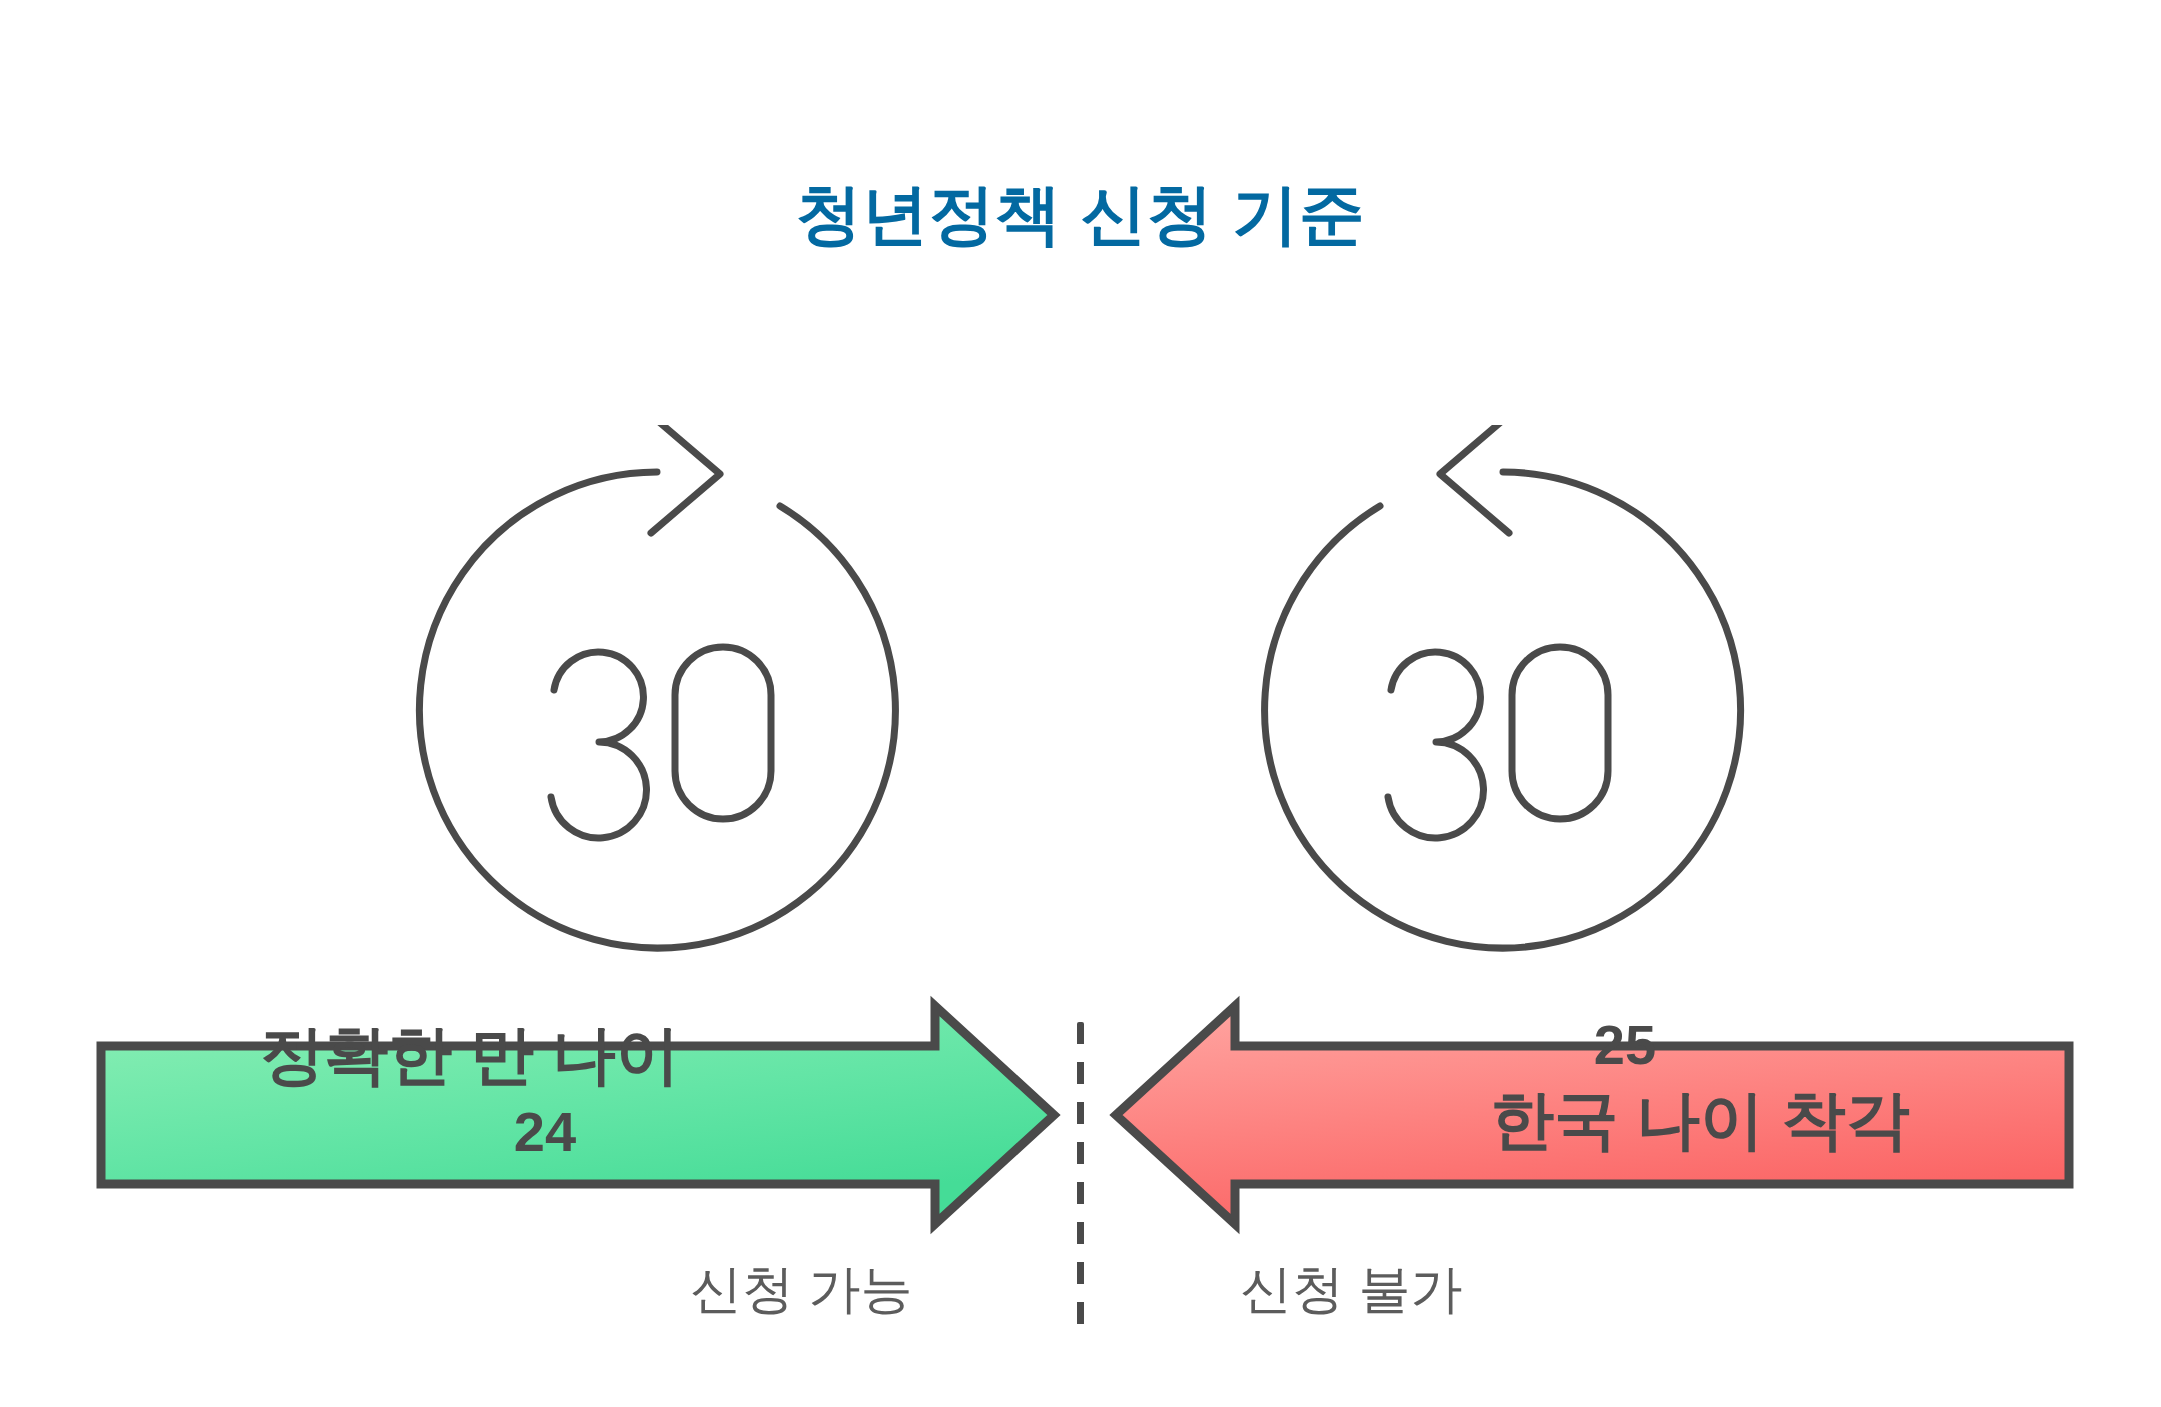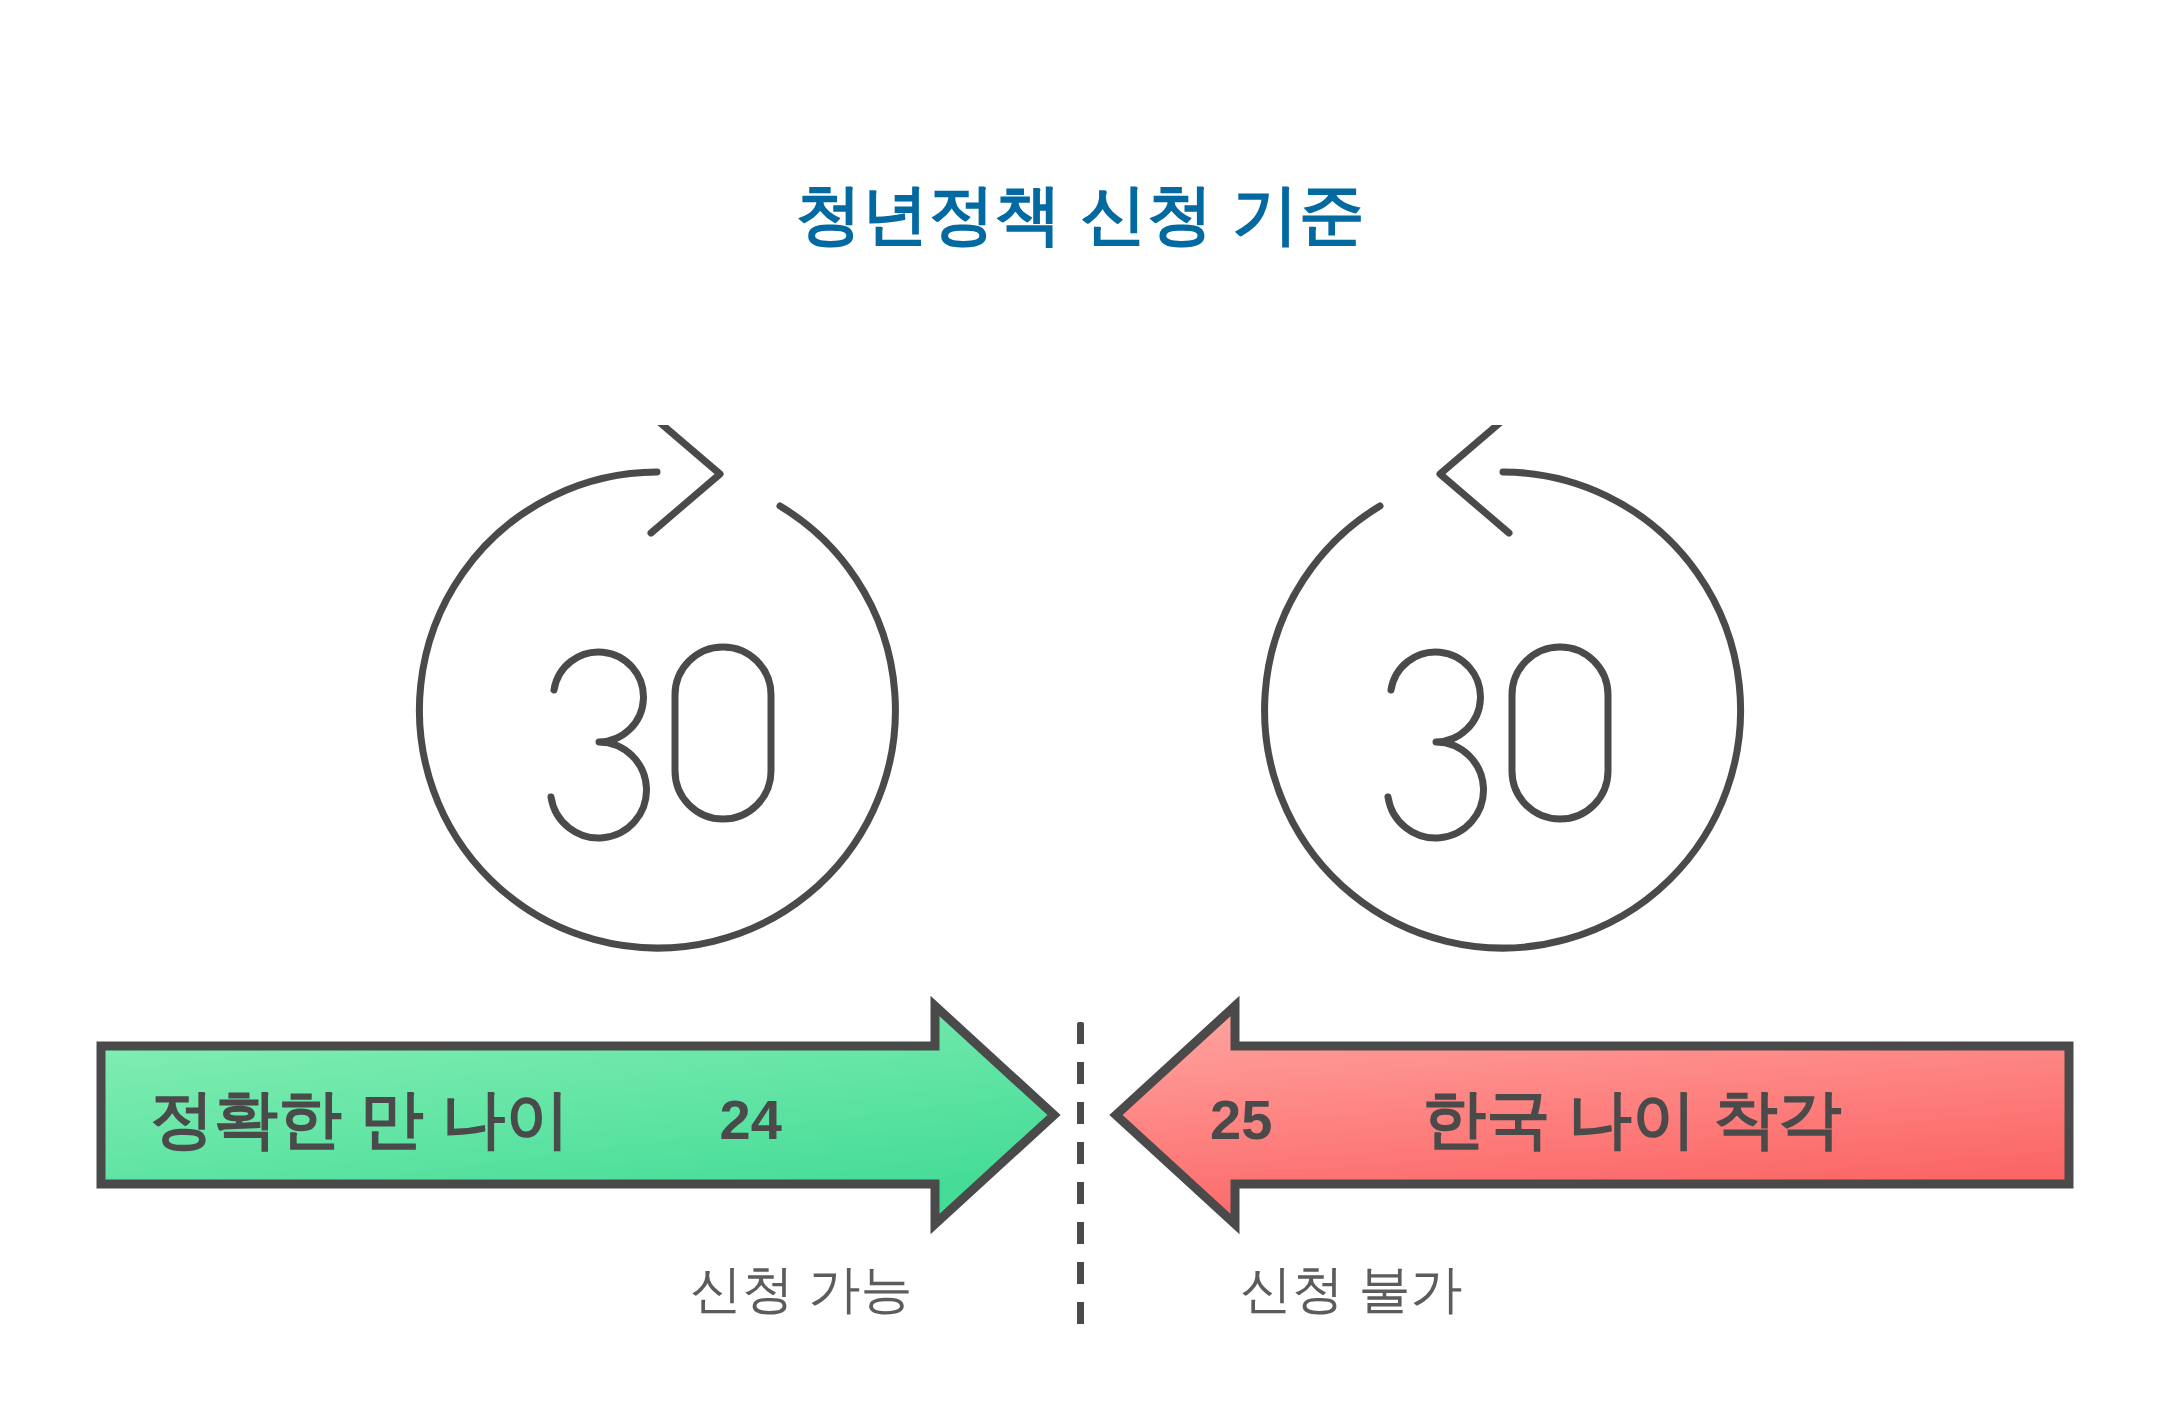--- a/index.html
+++ b/index.html
@@ -67,7 +67,7 @@
 
   .arrow-label {
     position: absolute;
-    top: 4px;
+    top: 12px;
     height: 230px;
     display: flex;
     align-items: center;
@@ -76,6 +76,7 @@
     color: #4a4a4a;
     white-space: nowrap;
     pointer-events: none;
+    flex-direction: column;
   }
   .arrow-label .num {
     font-size: 56px;

